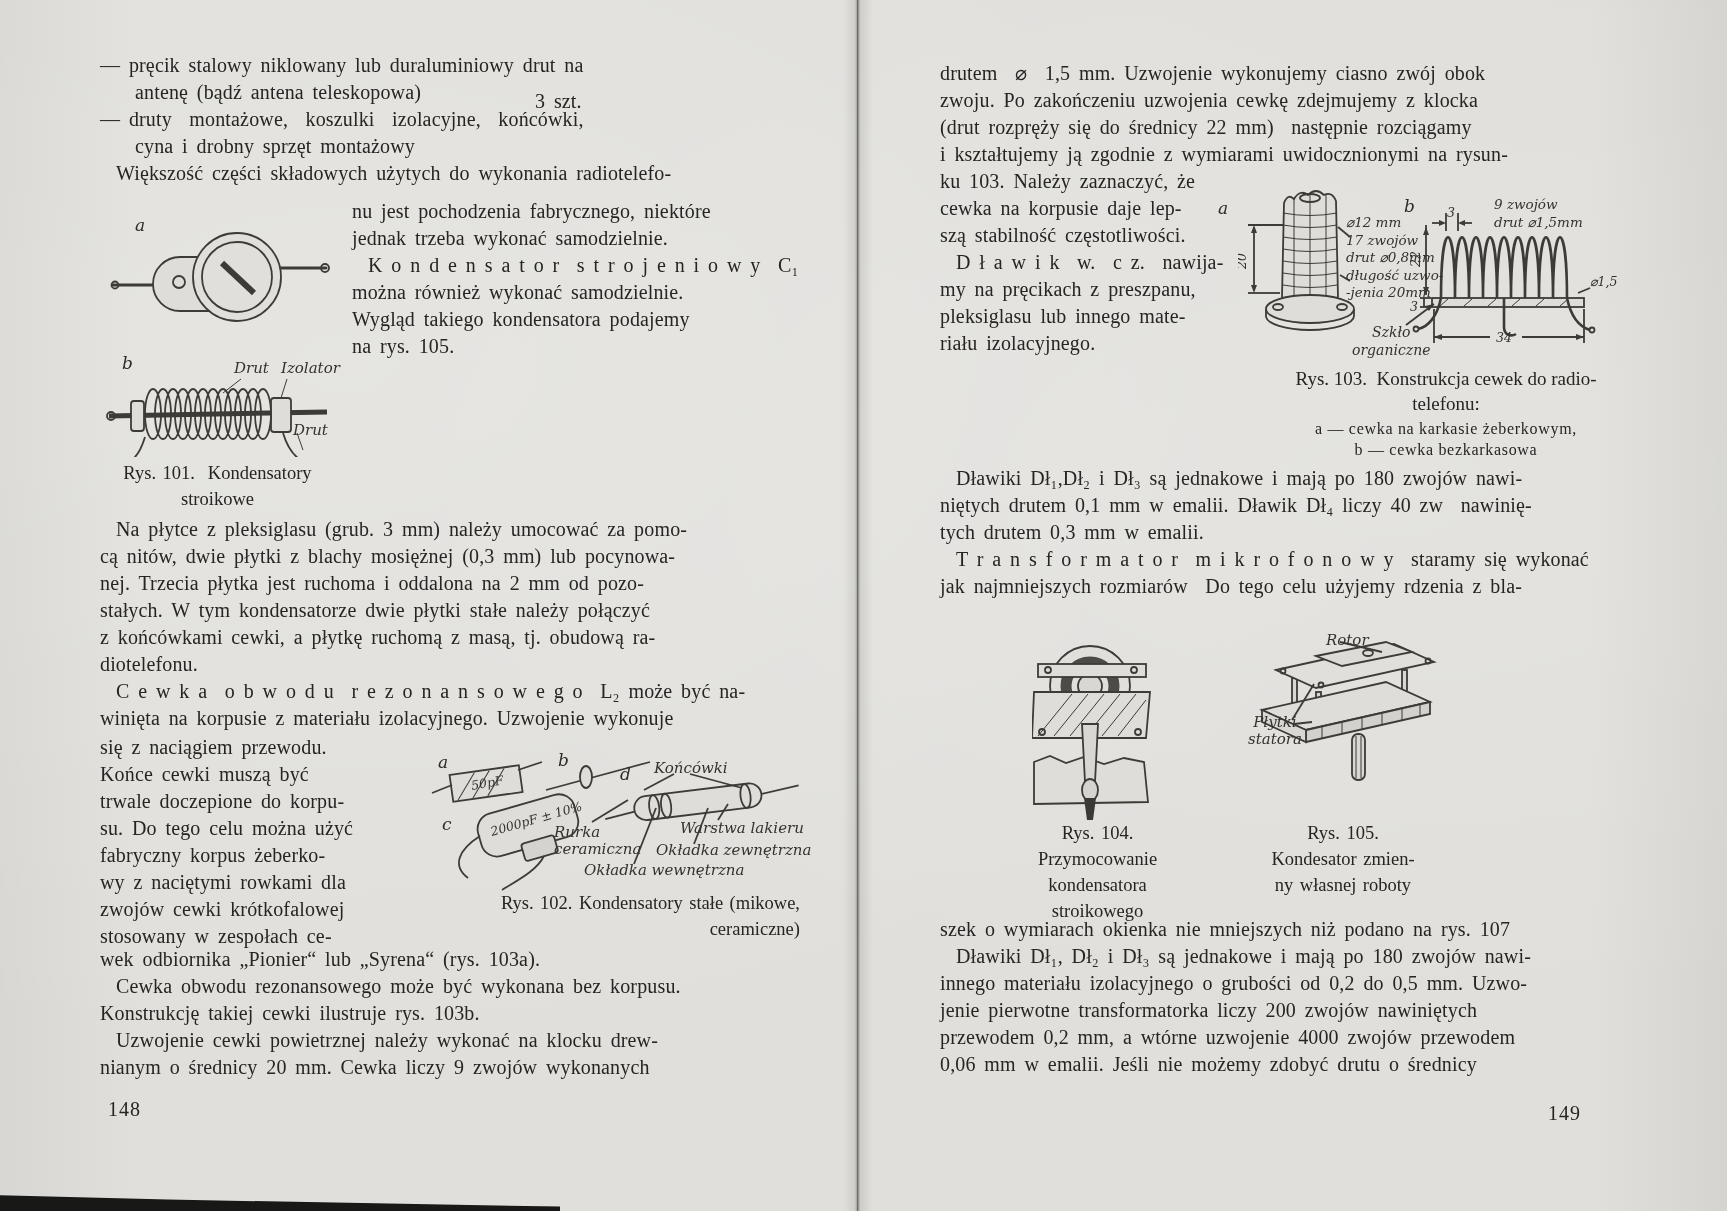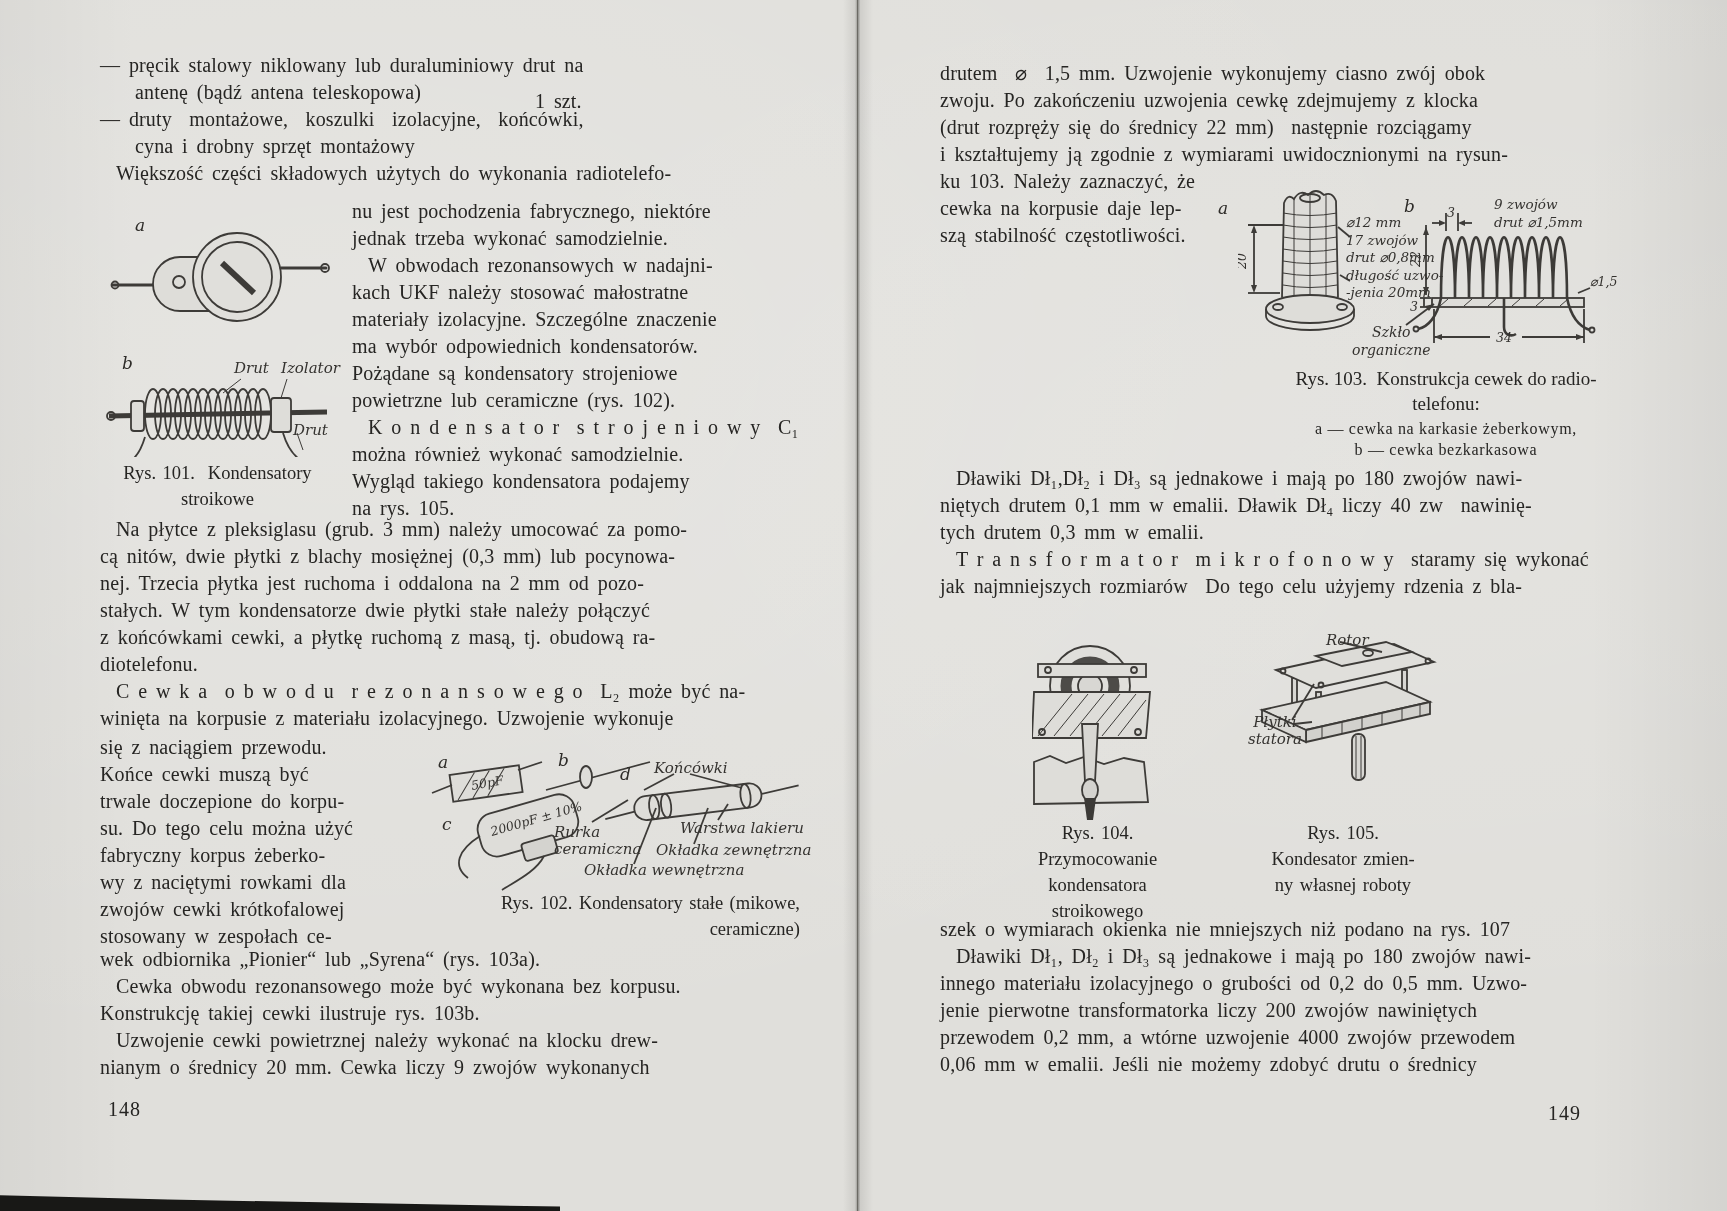--- a/index.html
+++ b/index.html
@@ -48,7 +48,7 @@
     antenę (bądź antena teleskopowa)
 — druty  montażowe,  koszulki  izolacyjne,  końcówki,
     cyna i drobny sprzęt montażowy</div>
-    <div class="abs pre" style="left:535px;top:88px;">1 szt.</div>
+    <div class="abs pre" style="left:535px;top:88px;">3 szt.</div>
 
     <div class="abs pre ind" style="left:100px;top:160px;">Większość części składowych użytych do wykonania radiotelefo-</div>
 

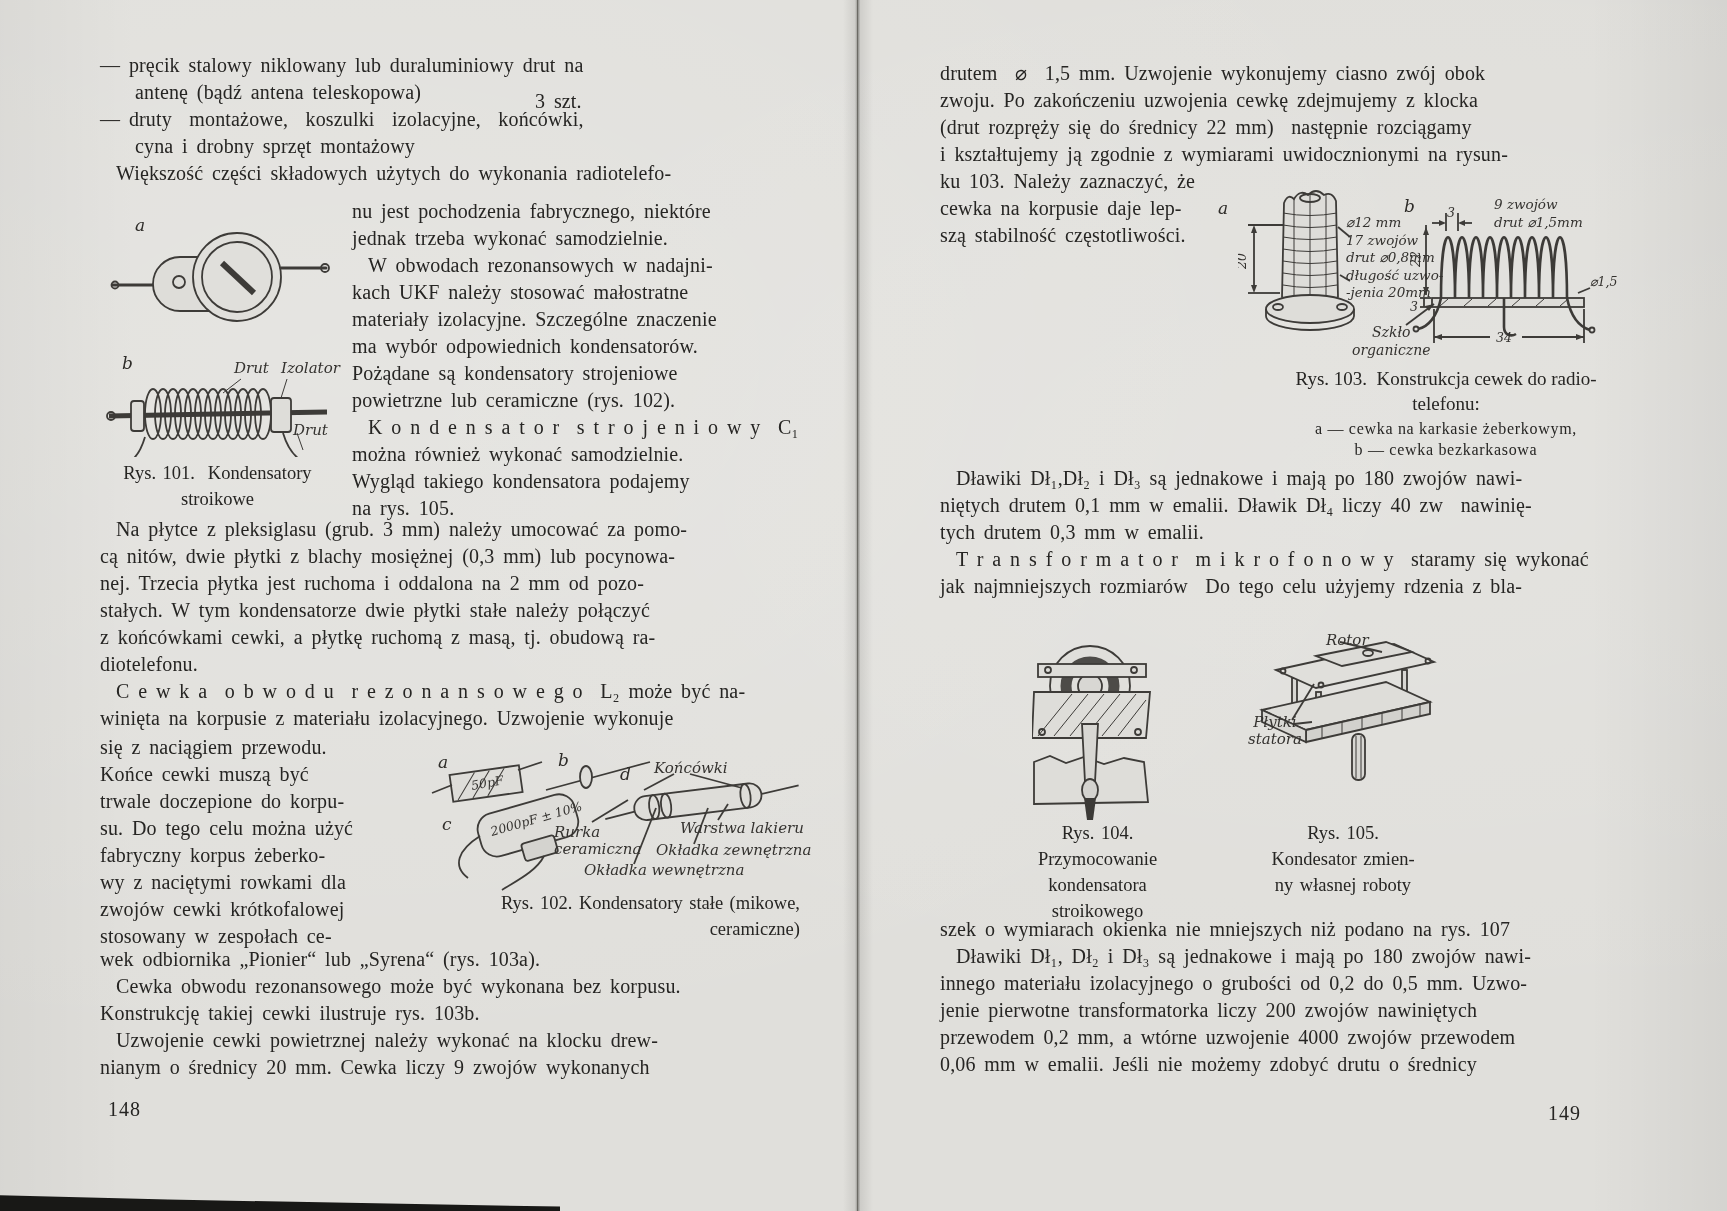--- a/index.html
+++ b/index.html
@@ -103,12 +103,6 @@
     <div class="abs" style="left:352px;top:198px;width:460px;">
       <div class="pre">nu jest pochodzenia fabrycznego, niektóre
 jednak trzeba wykonać samodzielnie.</div>
-      <div class="pre ind">W obwodach rezonansowych w nadajni-
-kach UKF należy stosować małostratne
-materiały izolacyjne. Szczególne znaczenie
-ma wybór odpowiednich kondensatorów.
-Pożądane są kondensatory strojeniowe
-powietrzne lub ceramiczne (rys. 102).</div>
       <div class="pre ind">K o n d e n s a t o r  s t r o j e n i o w y  C₁
 można również wykonać samodzielnie.
 Wygląd takiego kondensatora podajemy

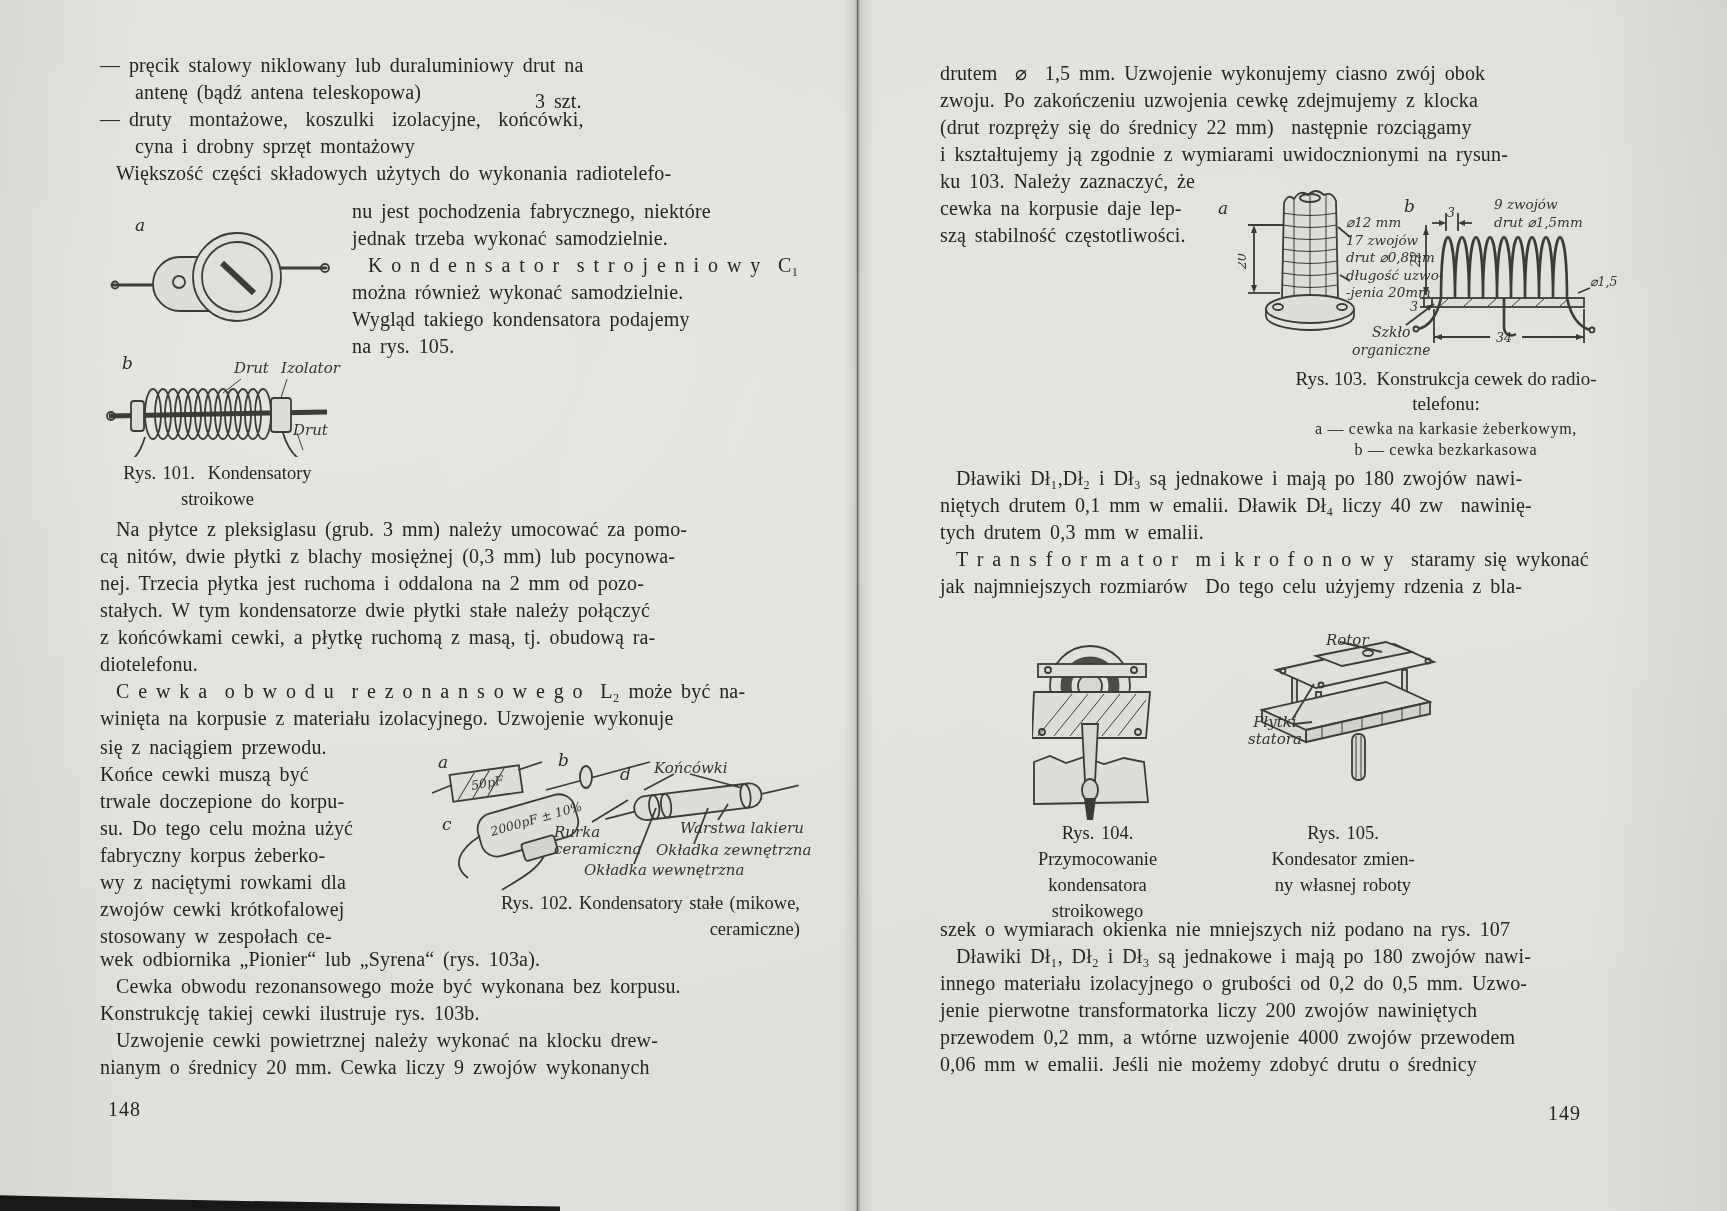--- a/index.html
+++ b/index.html
@@ -203,6 +203,10 @@
       <div class="pre">ku 103. Należy zaznaczyć, że
 cewka na korpusie daje lep-
 szą stabilność częstotliwości.</div>
+      <div class="pre ind">D ł a w i k  w.  c z.  nawija-
+my na pręcikach z preszpanu,
+pleksiglasu lub innego mate-
+riału izolacyjnego.</div>
     </div>
 
     <div class="abs" style="left:1238px;top:185px;width:415px;height:172px;">

